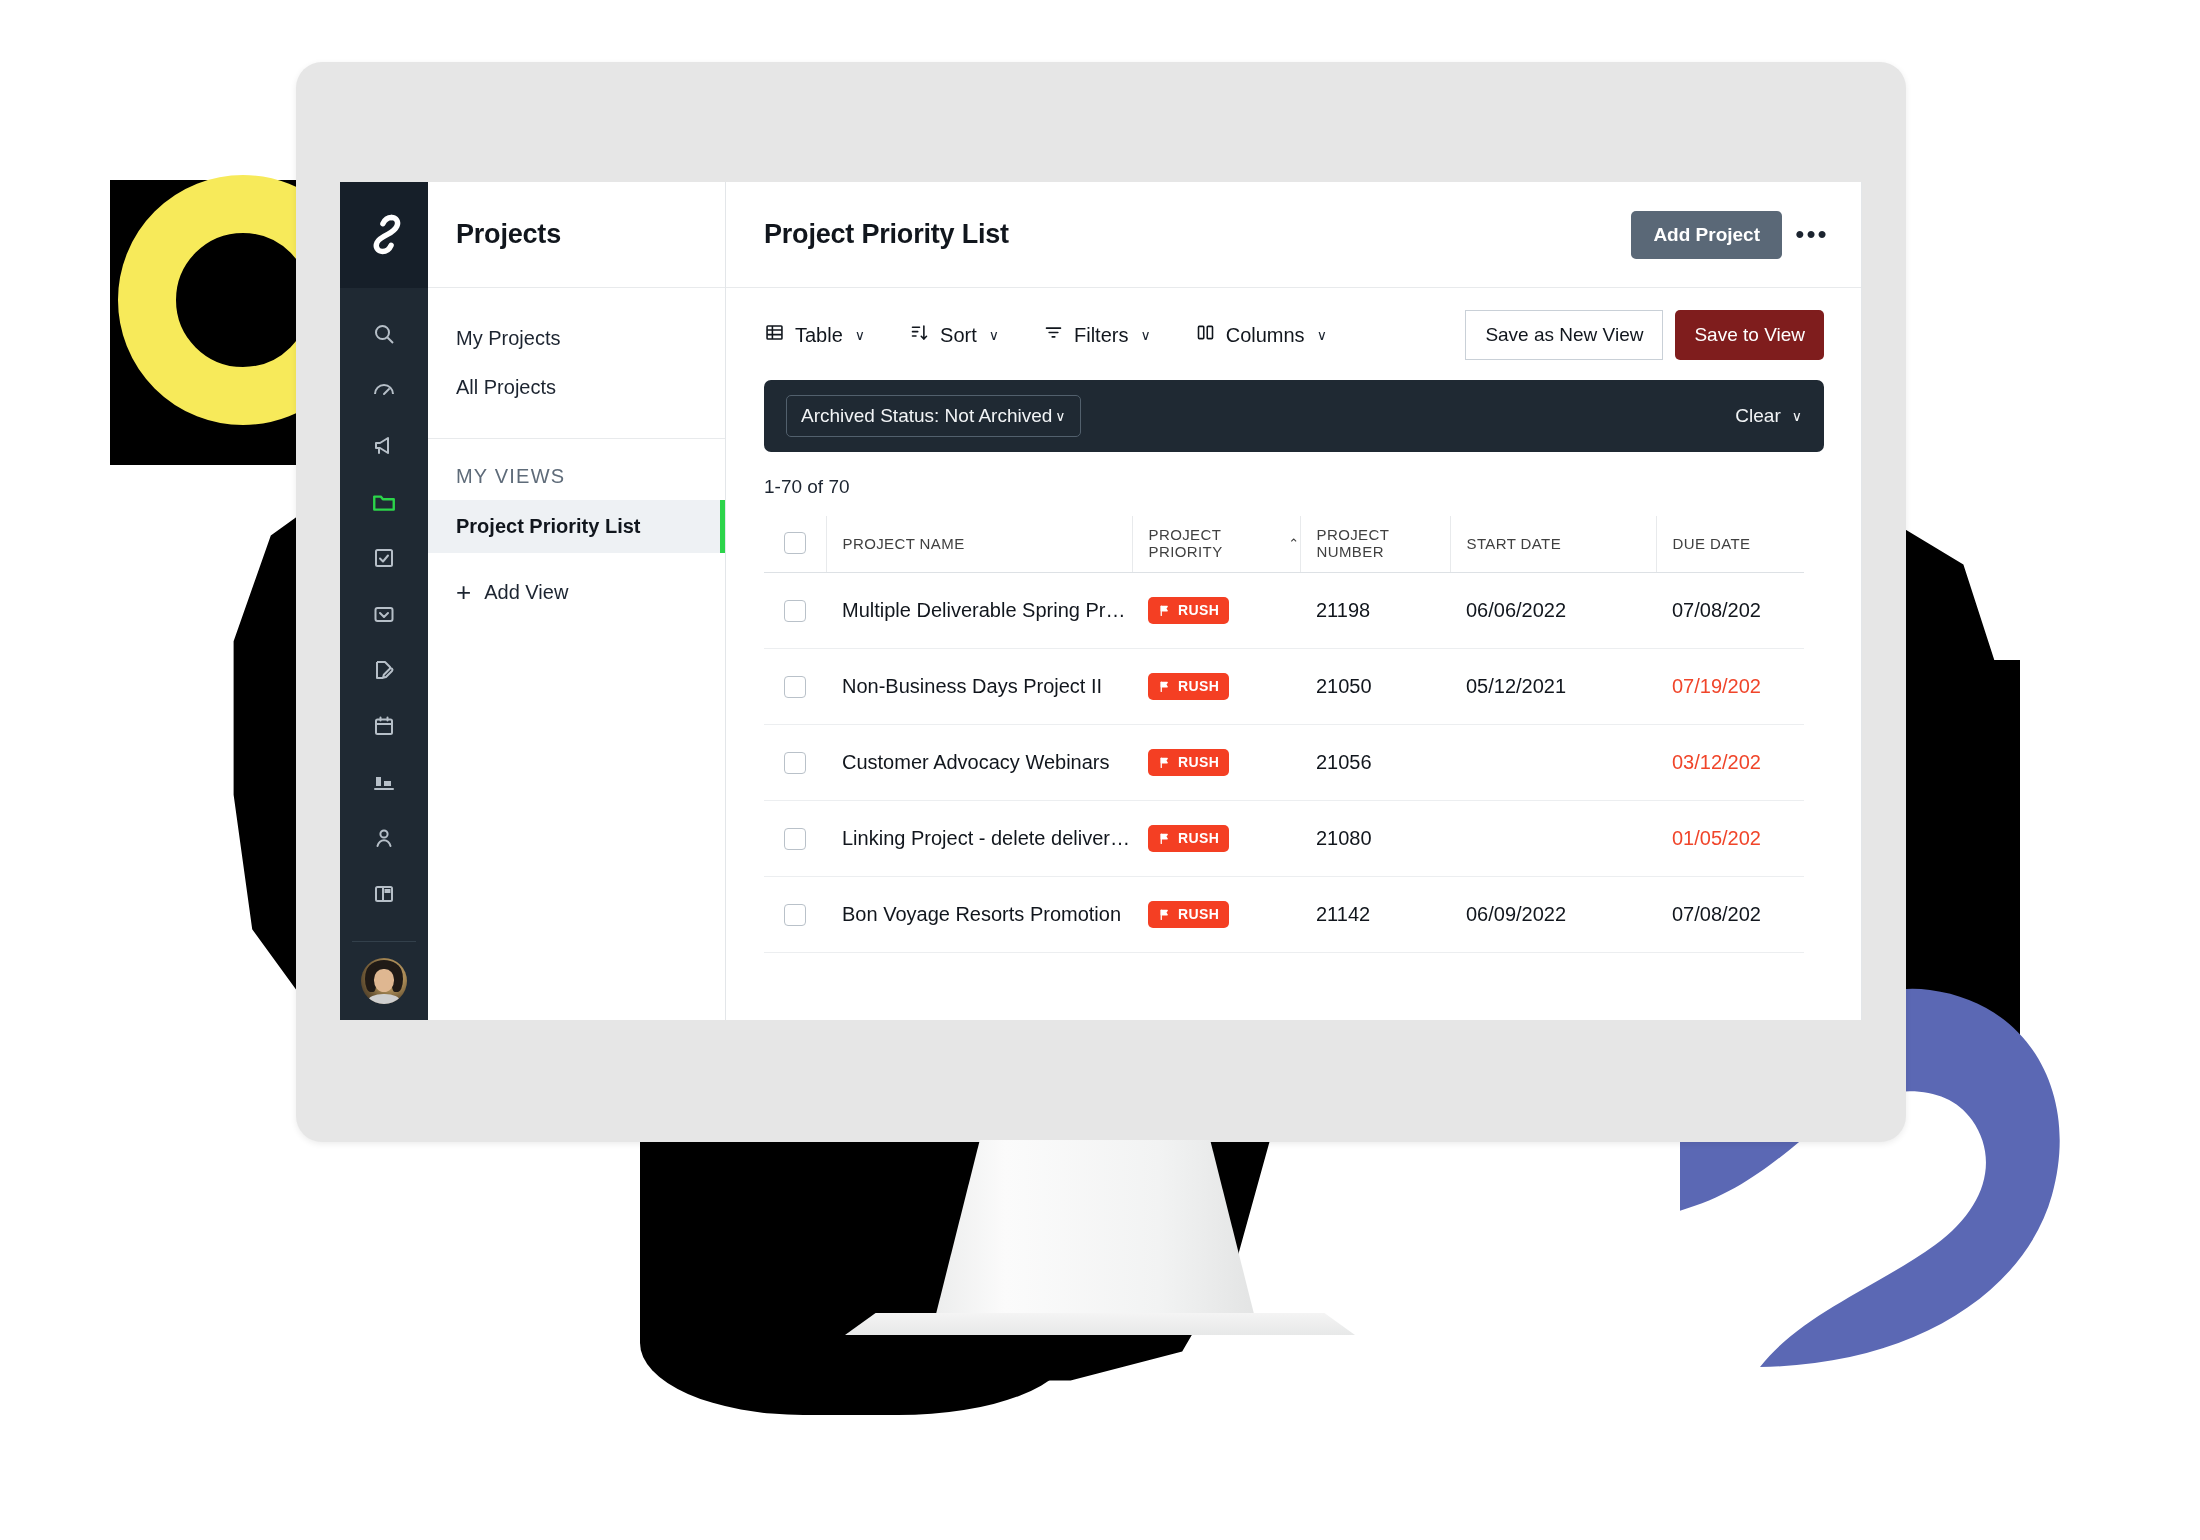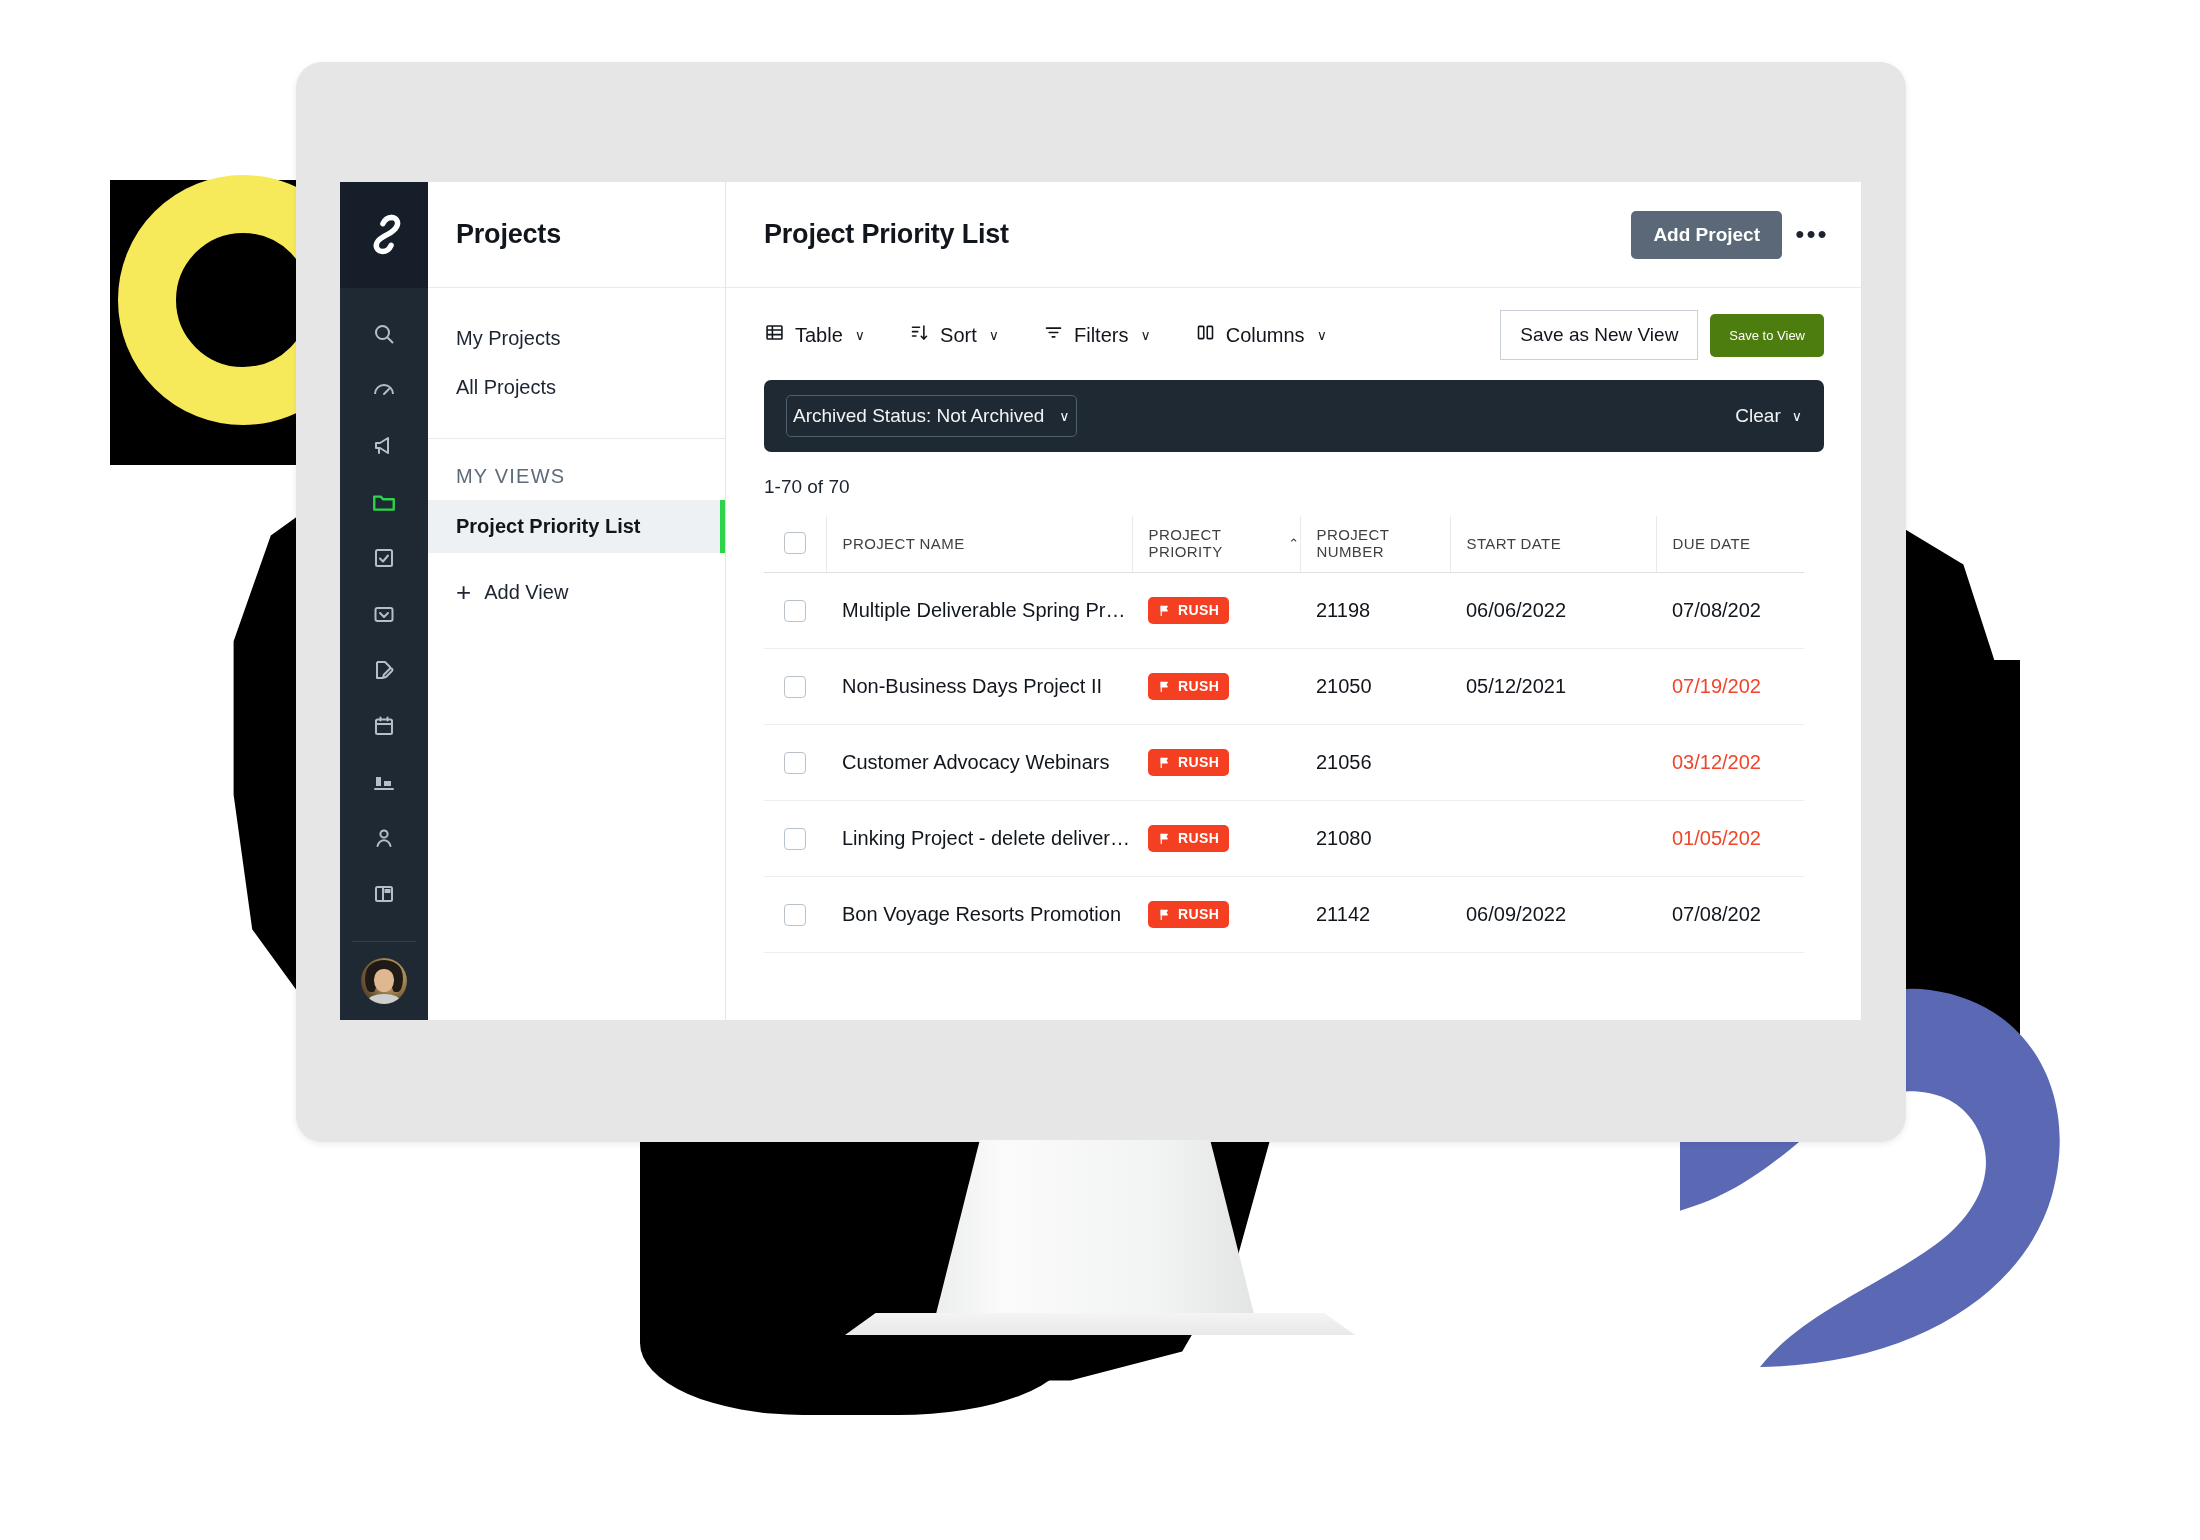--- a/index.html
+++ b/index.html
@@ -207,8 +207,8 @@
     font-family: inherit; cursor: pointer;
   }
   .btn-green {
-    border: none; background: #4d7c0f; color: #fff;
-    border-radius: 5px; padding: 14px 19px; font-size: 13px;
+    border: none; background: #7f1d1d; color: #fff;
+    border-radius: 5px; padding: 14px 19px; font-size: 19px;
     font-family: inherit; cursor: pointer; margin-left: 12px; font-weight: 400;
   }
 

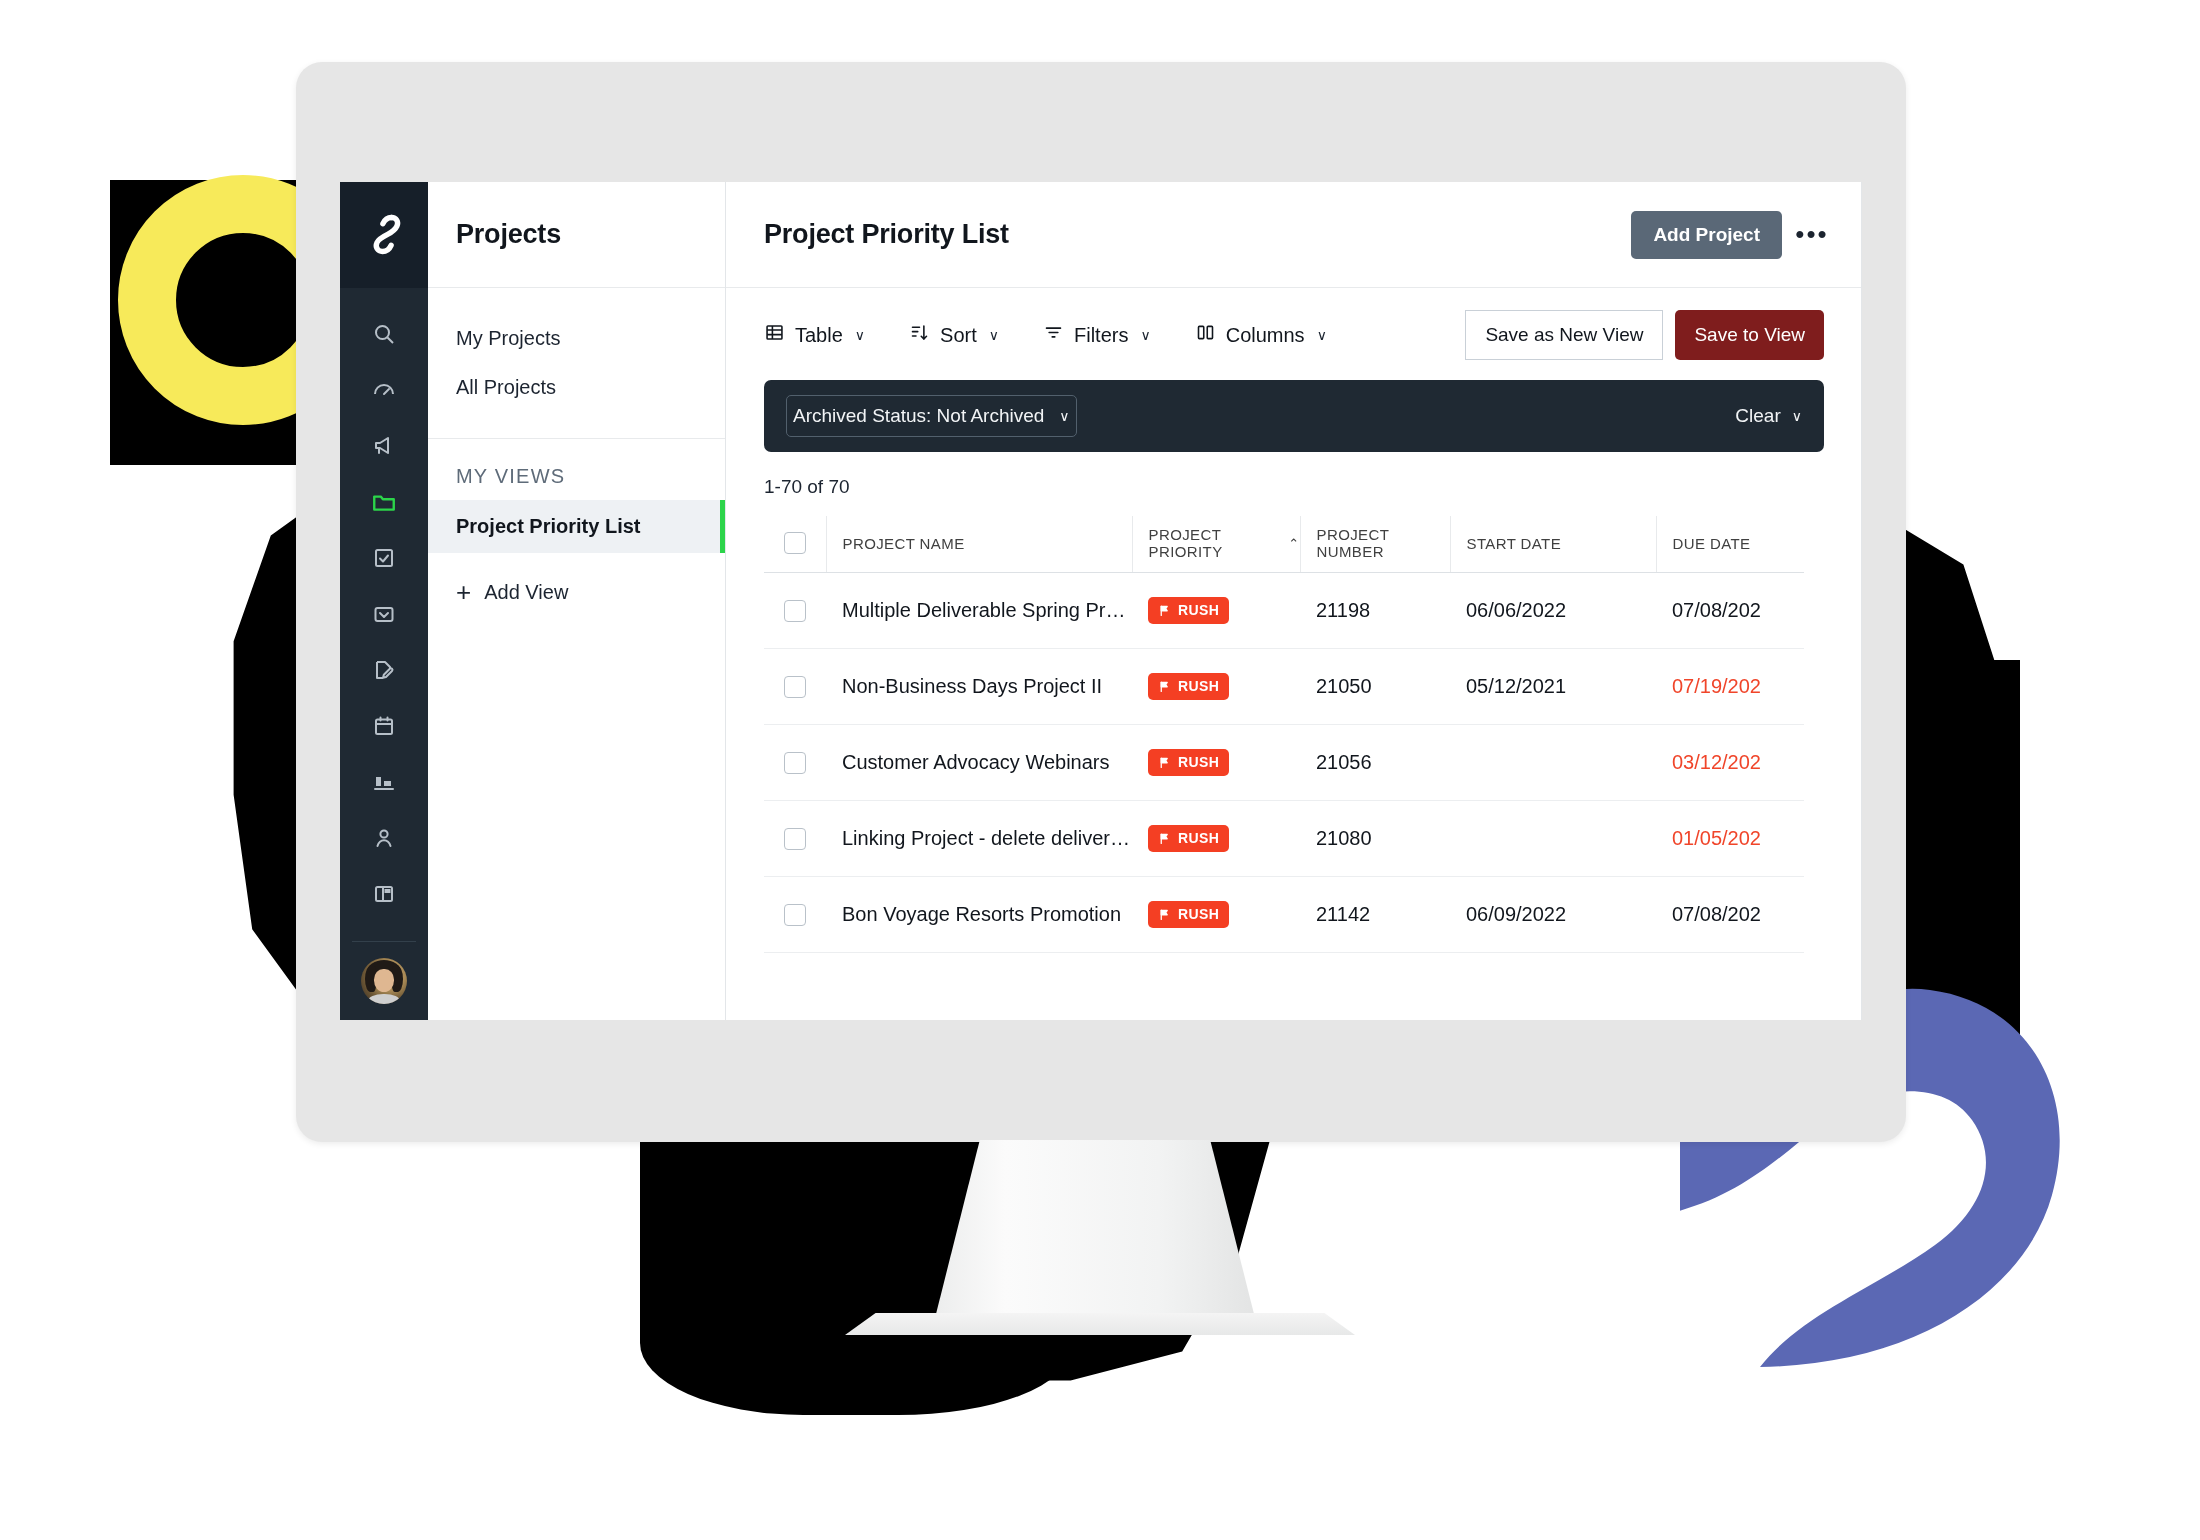--- a/index.html
+++ b/index.html
@@ -218,8 +218,8 @@
   }
   .filter-chip {
     border: 1px solid #52606d; border-radius: 5px;
-    color: #f2f4f6; font-size: 19px; padding: 9px 6px;
-    display: flex; align-items: center; gap: 15px; cursor: pointer;
+    color: #f2f4f6; font-size: 19px; padding: 9px 14px;
+    display: flex; align-items: center; gap: 3px; cursor: pointer;
     background: transparent; font-family: inherit;
   }
   .filter-chip .chev { font-size: 14px; }

